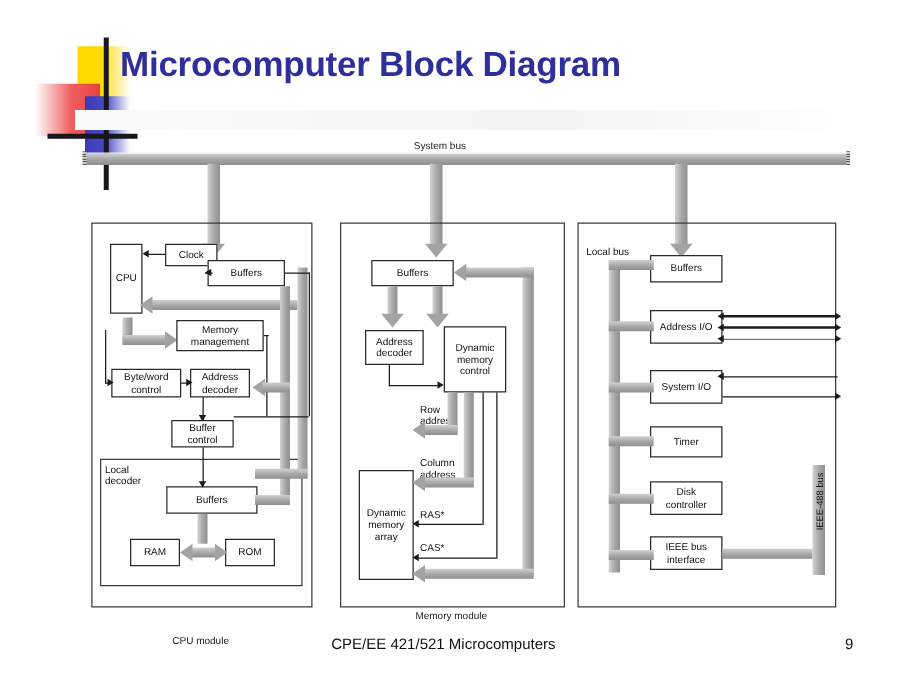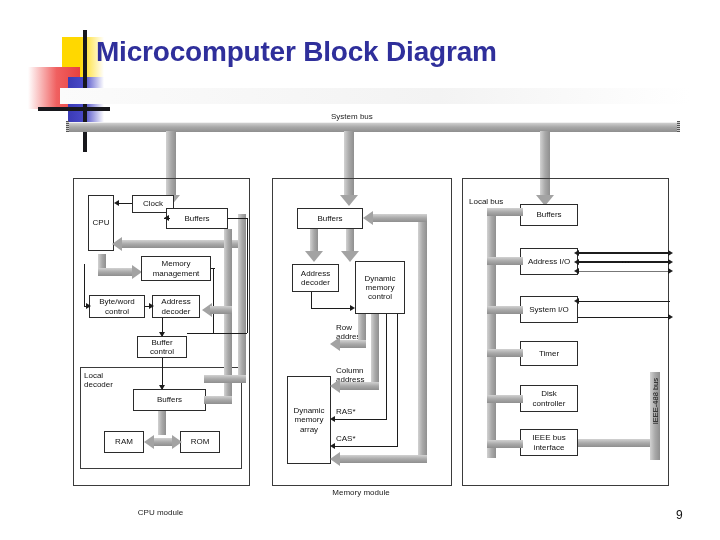--- a/index.html
+++ b/index.html
@@ -298,6 +298,7 @@
   </div>
 
   <div class="footer">
+    <div class="foot-txt">CPE/EE 421/521 Microcomputers</div>
     <div class="foot-num">9</div>
   </div>
 

